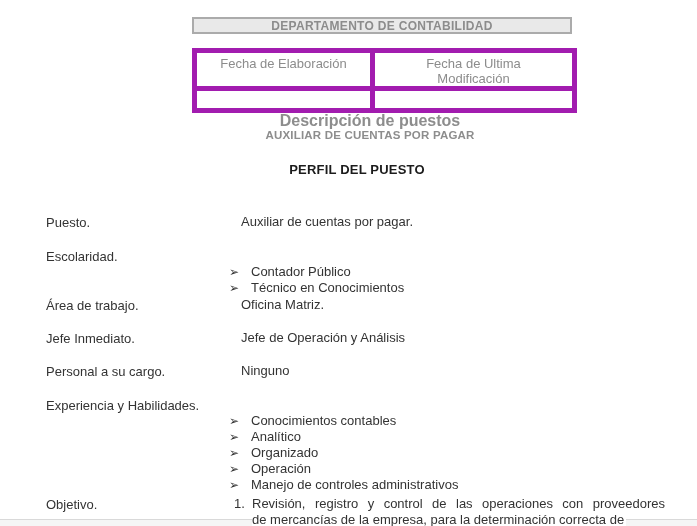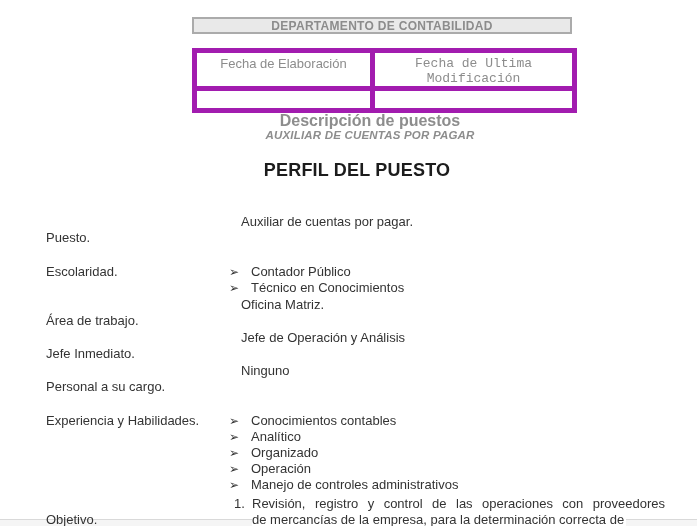--- a/index.html
+++ b/index.html
@@ -30,7 +30,7 @@
   .date-table .hrow td{height:38px;}
   .date-table .vrow td{height:22px;color:#333;}
   .hwrap{margin:0 auto;}
-  .hwrap.narrow{max-width:130px;font-family:Liberation Mono, monospace;}
+  .hwrap.narrow{max-width:130px;}
   
   .subtitle1{
     position:absolute;left:43px;width:654px;top:114px;text-align:center;

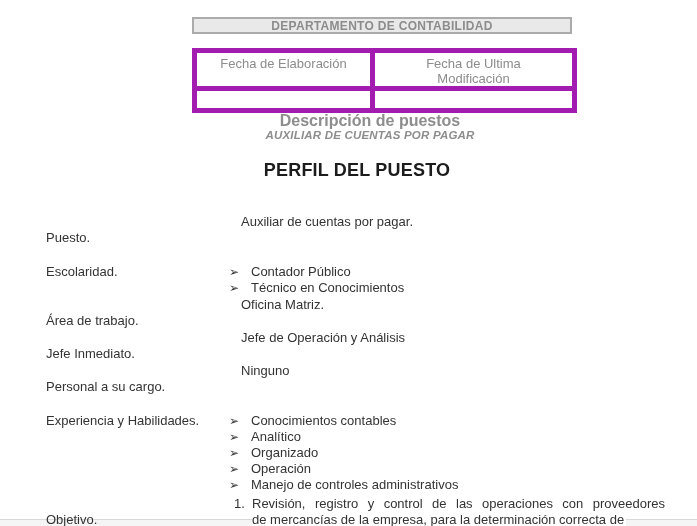--- a/index.html
+++ b/index.html
@@ -38,7 +38,7 @@
   }
   .subtitle2{
     position:absolute;left:43px;width:654px;top:128px;text-align:center;
-    font-weight:bold;font-size:11.5px;line-height:14px;color:#8d8d8d;letter-spacing:0.2px;font-style:italic;
+    font-weight:bold;font-size:11.5px;line-height:14px;color:#8d8d8d;letter-spacing:0.2px;
   }
   .perfil{
     position:absolute;left:30px;width:654px;top:162px;text-align:center;

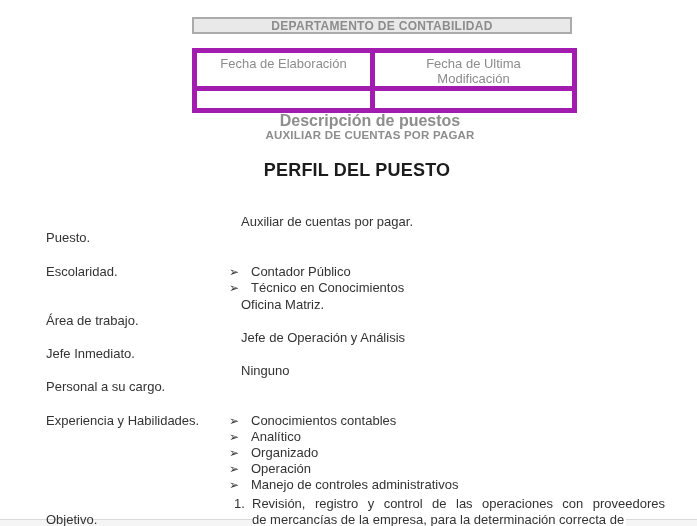--- a/index.html
+++ b/index.html
@@ -42,7 +42,7 @@
   }
   .perfil{
     position:absolute;left:30px;width:654px;top:162px;text-align:center;
-    font-weight:bold;font-size:18px;line-height:16px;color:#1c1c1c;letter-spacing:0.2px;
+    font-weight:bold;font-size:13px;line-height:16px;color:#1c1c1c;letter-spacing:0.2px;
   }
   
   .row{position:absolute;left:0;width:697px;height:16px;z-index:1;}

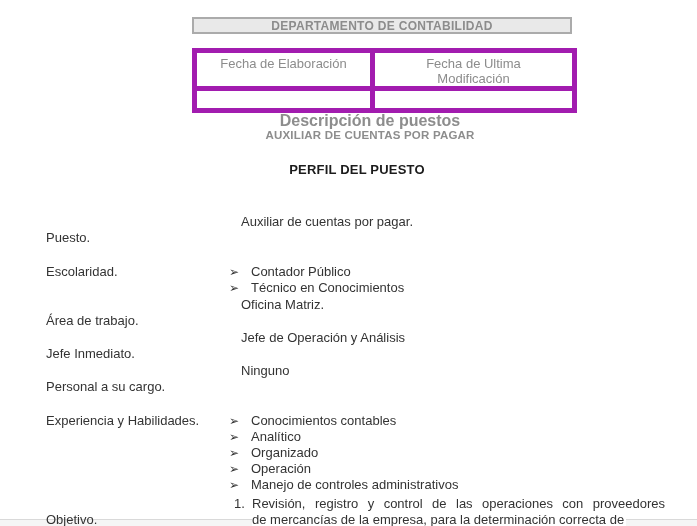--- a/index.html
+++ b/index.html
@@ -46,7 +46,7 @@
   }
   
   .row{position:absolute;left:0;width:697px;height:16px;z-index:1;}
-  .lbl{position:absolute;left:46px;top:16px;white-space:nowrap;}
+  .lbl{position:absolute;left:46px;top:1px;white-space:nowrap;}
   .val{position:absolute;left:241px;top:0;white-space:nowrap;}
   .bullets{position:absolute;left:229px;top:0;margin-top:16px;}
   .bline{line-height:16px;white-space:nowrap;}

